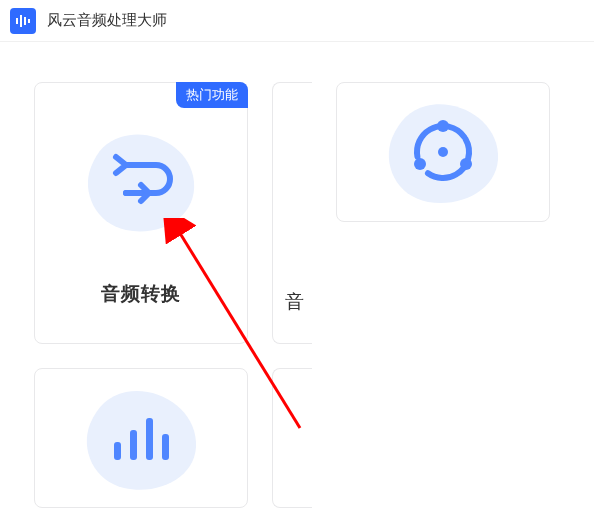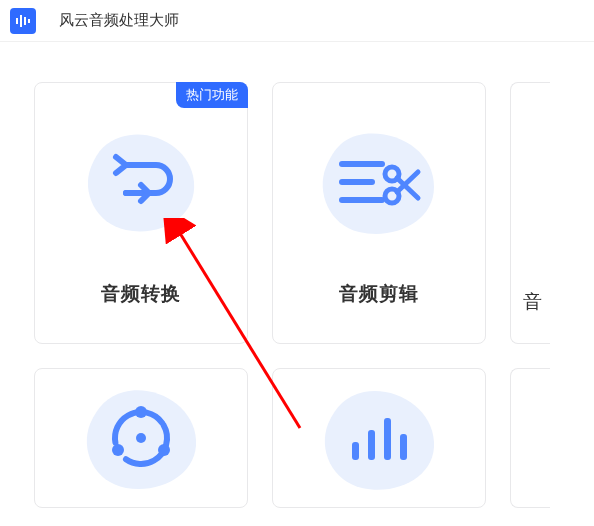--- a/index.html
+++ b/index.html
@@ -16,7 +16,7 @@
     display: flex;
     align-items: center;
     padding: 0 10px;
-    gap: 23px;
+    gap: 11px;
     border-bottom: 1px solid #f0f0f0;
   }
   .app-logo {

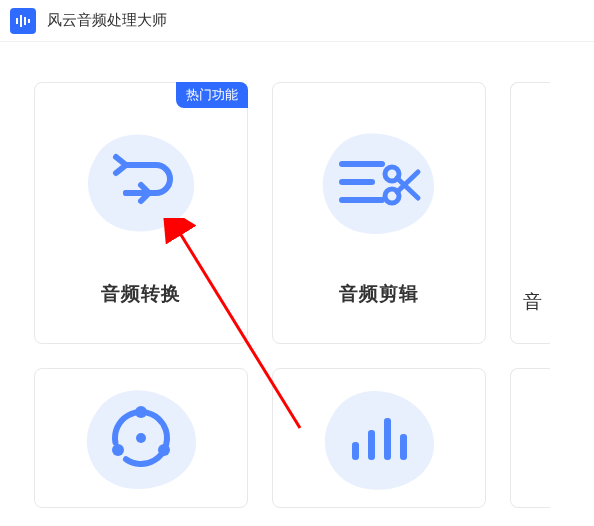--- a/index.html
+++ b/index.html
@@ -159,29 +159,6 @@
     <div class="card-label">音频转换</div>
   </div>
 
-  <div class="card">
-    <div class="icon-area">
-      <div class="blob">
-        <div class="blob-bg">
-          <svg width="130" height="120" viewBox="0 0 130 120">
-            <path d="M50,12 C85,8 120,30 120,65 C120,100 80,118 45,110 C15,103 2,70 12,45 C20,26 30,15 50,12 Z" fill="#e9f0fd"></path>
-          </svg>
-        </div>
-        <div class="blob-fg">
-          <svg width="90" height="60" viewBox="0 0 90 60">
-            <line x1="8" y1="12" x2="48" y2="12" stroke="#4f86ff" stroke-width="6" stroke-linecap="round"></line>
-            <line x1="8" y1="30" x2="38" y2="30" stroke="#4f86ff" stroke-width="6" stroke-linecap="round"></line>
-            <line x1="8" y1="48" x2="48" y2="48" stroke="#4f86ff" stroke-width="6" stroke-linecap="round"></line>
-            <circle cx="58" cy="22" r="7" fill="none" stroke="#4f86ff" stroke-width="5"></circle>
-            <circle cx="58" cy="44" r="7" fill="none" stroke="#4f86ff" stroke-width="5"></circle>
-            <line x1="63" y1="26" x2="84" y2="46" stroke="#4f86ff" stroke-width="5" stroke-linecap="round"></line>
-            <line x1="63" y1="40" x2="84" y2="20" stroke="#4f86ff" stroke-width="5" stroke-linecap="round"></line>
-          </svg>
-        </div>
-      </div>
-    </div>
-    <div class="card-label">音频剪辑</div>
-  </div>
 
   <div class="card partial-right">
     <div class="partial-label">音</div>

